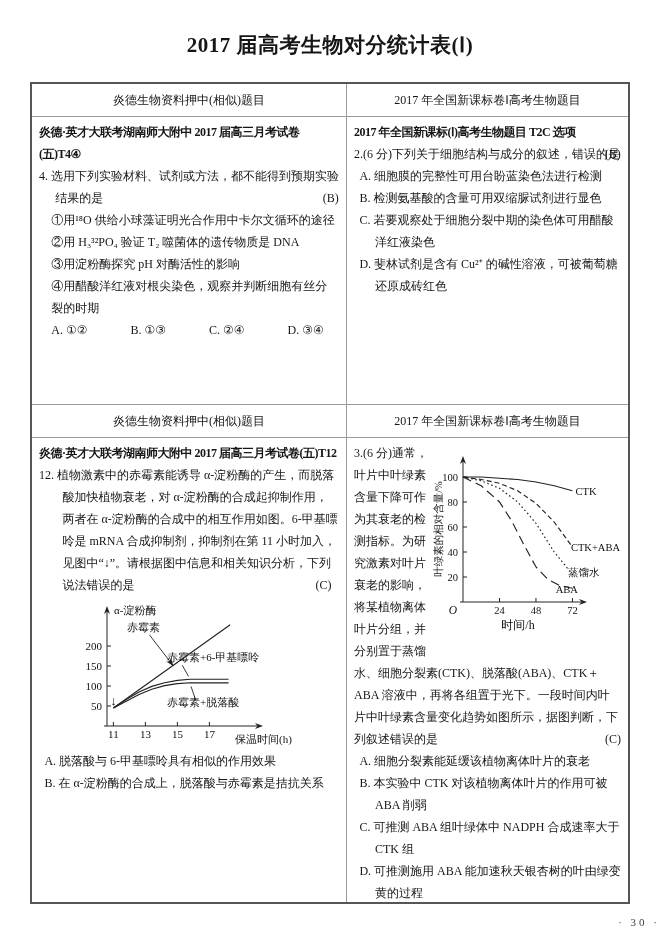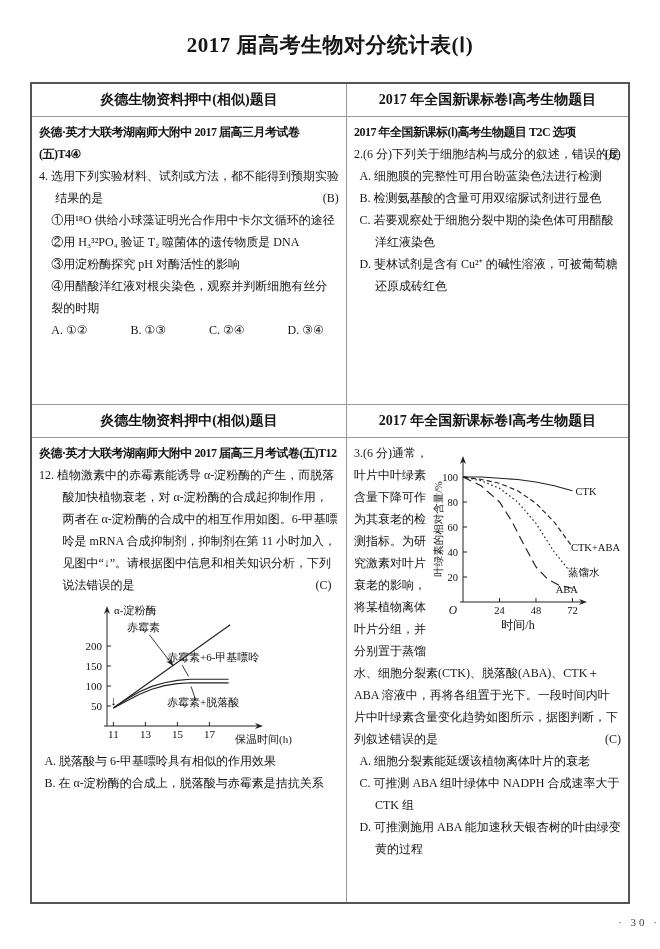--- a/index.html
+++ b/index.html
@@ -11,7 +11,7 @@
   .cell{border-right:1px solid #9a9a9a;border-bottom:1px solid #9a9a9a;overflow:hidden}
   .cell.rt{border-right:none}
   .cell.lastrow{border-bottom:none}
-  .head{display:flex;align-items:center;justify-content:center;font-weight:700;font-size:14px}
+  .head{display:flex;align-items:center;justify-content:center;font-weight:400;font-size:12px}
   .body{padding:4px 7px 4px 7px;font-size:12px;line-height:22px}
   .src{font-weight:700;letter-spacing:-.5px}
   .hang14{padding-left:1.35em;text-indent:-1.35em}

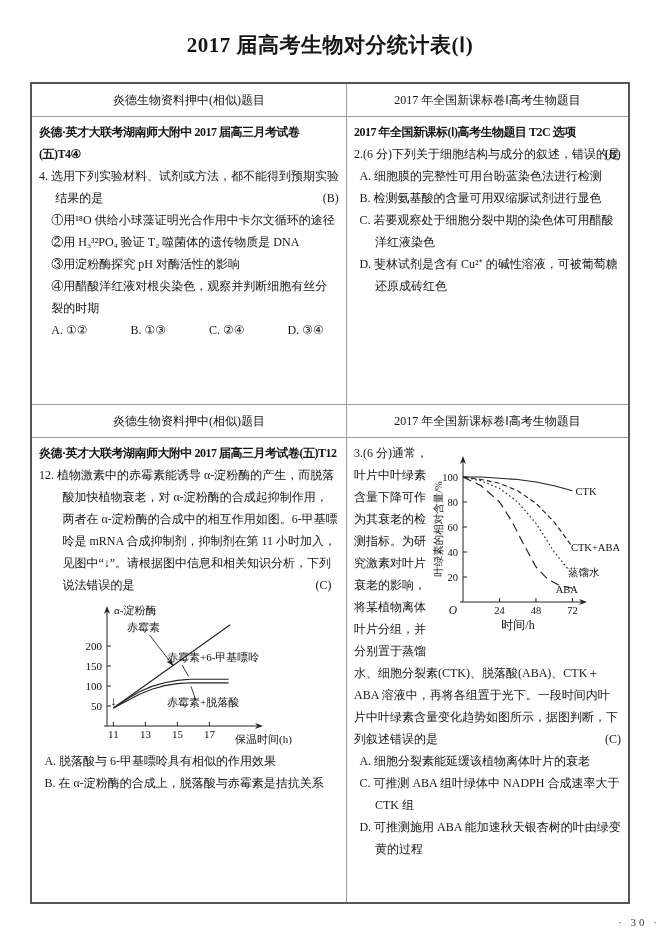--- a/index.html
+++ b/index.html
@@ -146,6 +146,7 @@
       <span>3.(6 分)通常，叶片中叶绿素含量下降可作为其衰老的检测指标。为研究激素对叶片衰老的影响，将某植物离体叶片分组，并分别置于蒸馏水、细胞分裂素(CTK)、脱落酸(ABA)、CTK＋ABA 溶液中，再将各组置于光下。一段时间内叶片中叶绿素含量变化趋势如图所示，据图判断，下列叙述错误的是</span><span class="ans">(C)</span>
     </div>
     <div class="optA">A. 细胞分裂素能延缓该植物离体叶片的衰老</div>
+    <div class="optA">B. 本实验中 CTK 对该植物离体叶片的作用可被 ABA 削弱</div>
     <div class="optA">C. 可推测 ABA 组叶绿体中 NADPH 合成速率大于 CTK 组</div>
     <div class="optA">D. 可推测施用 ABA 能加速秋天银杏树的叶由绿变黄的过程</div>
   </div>

